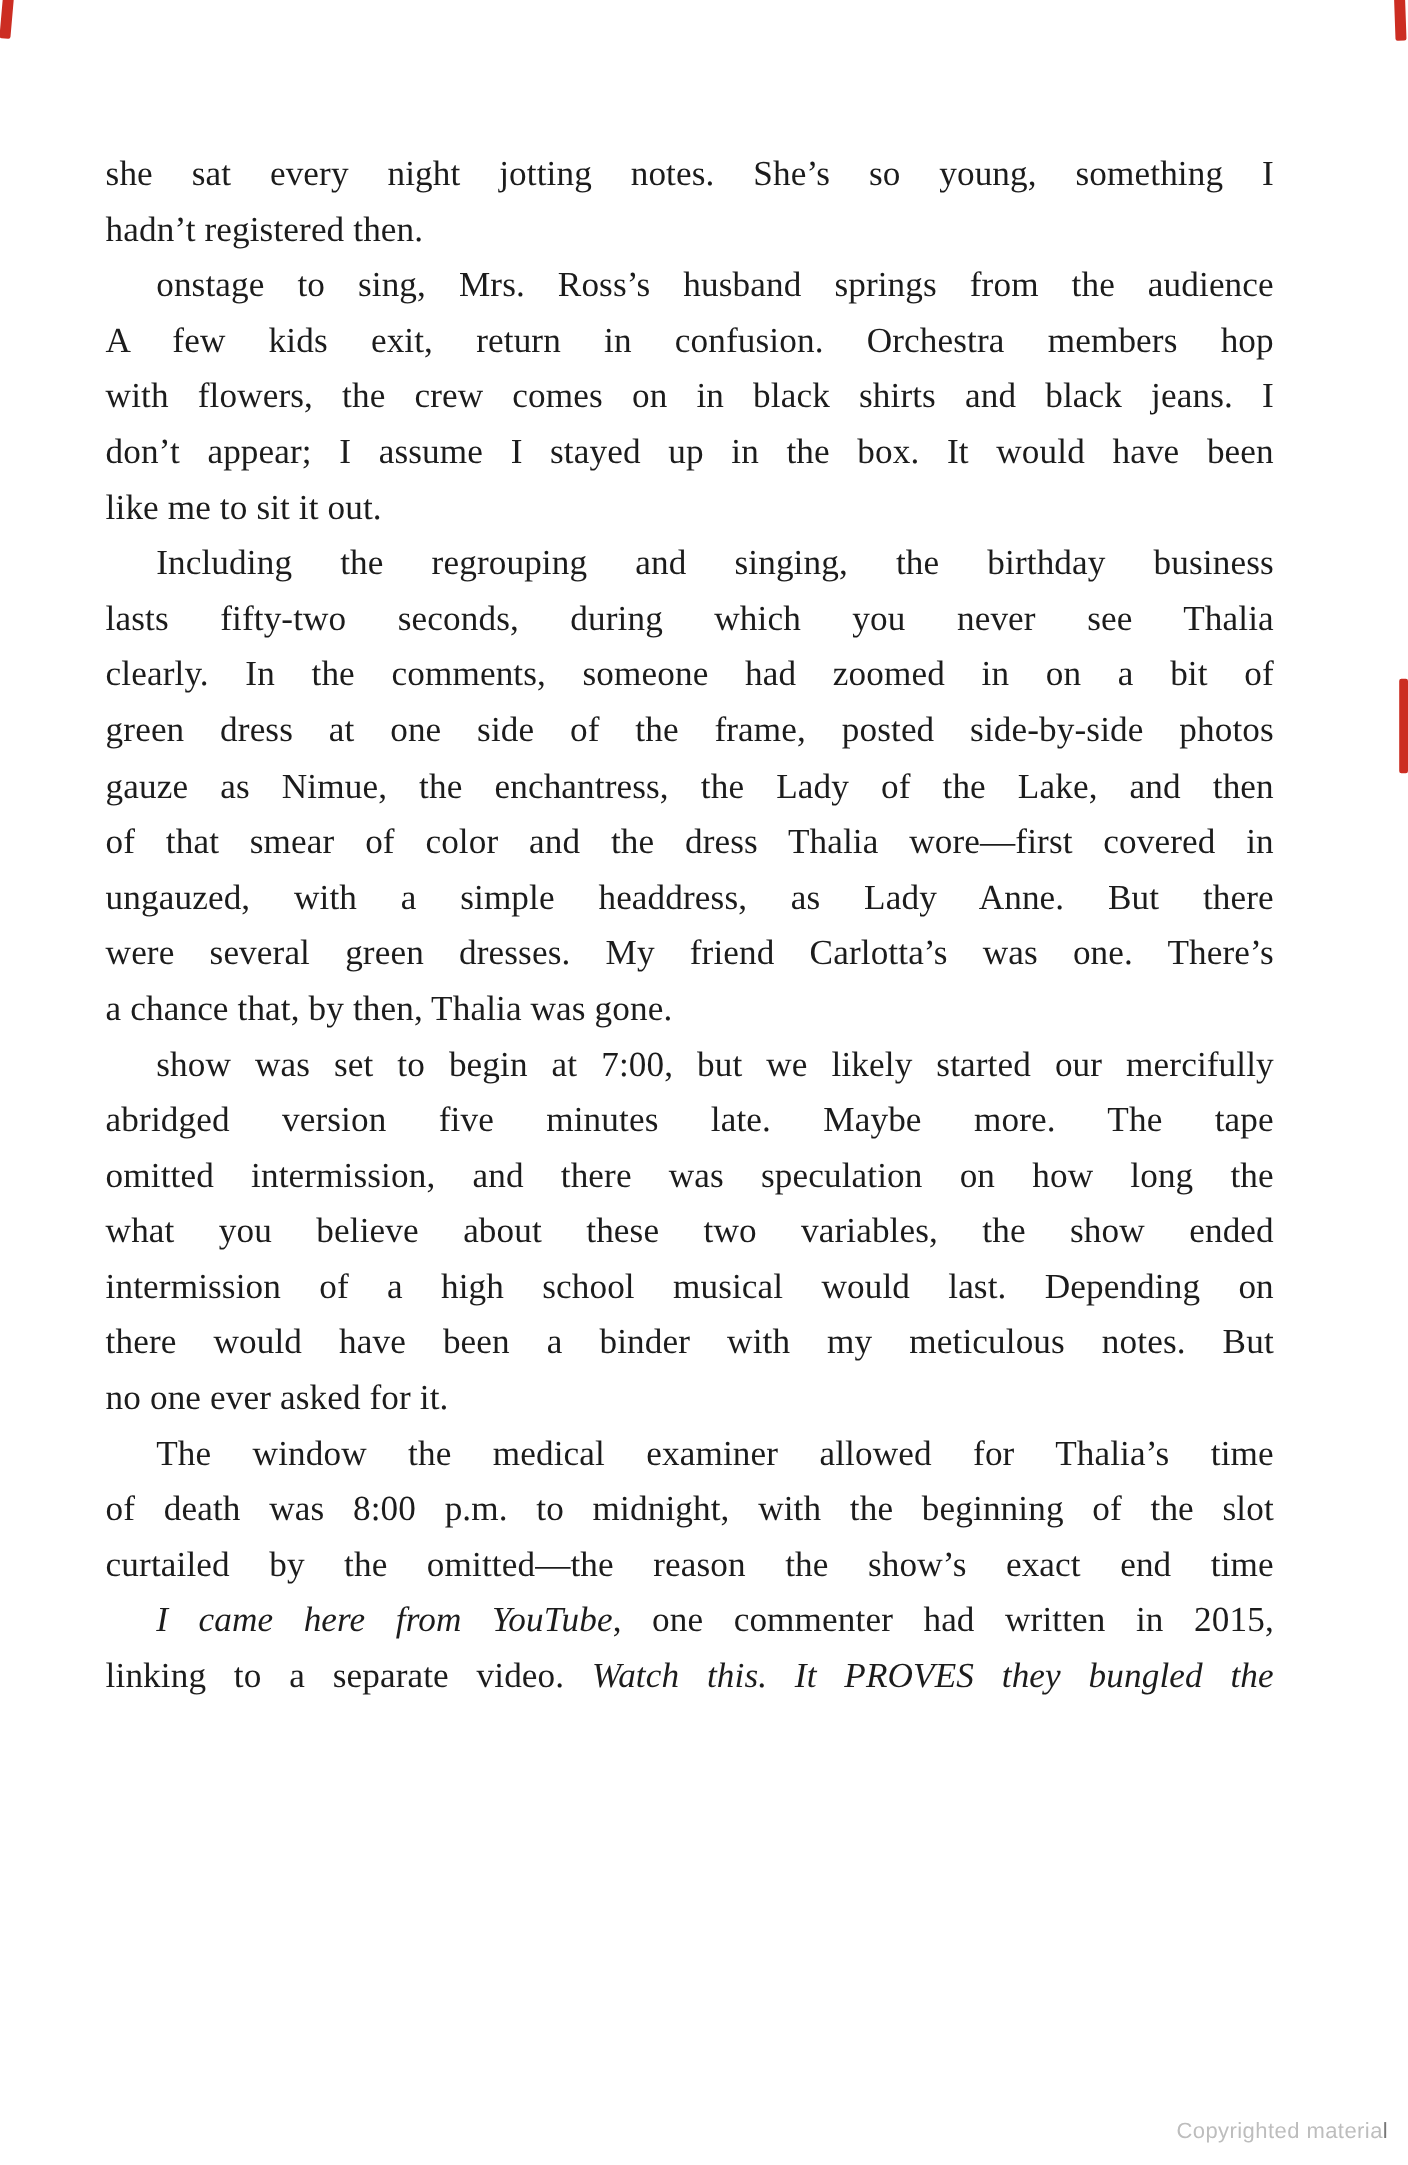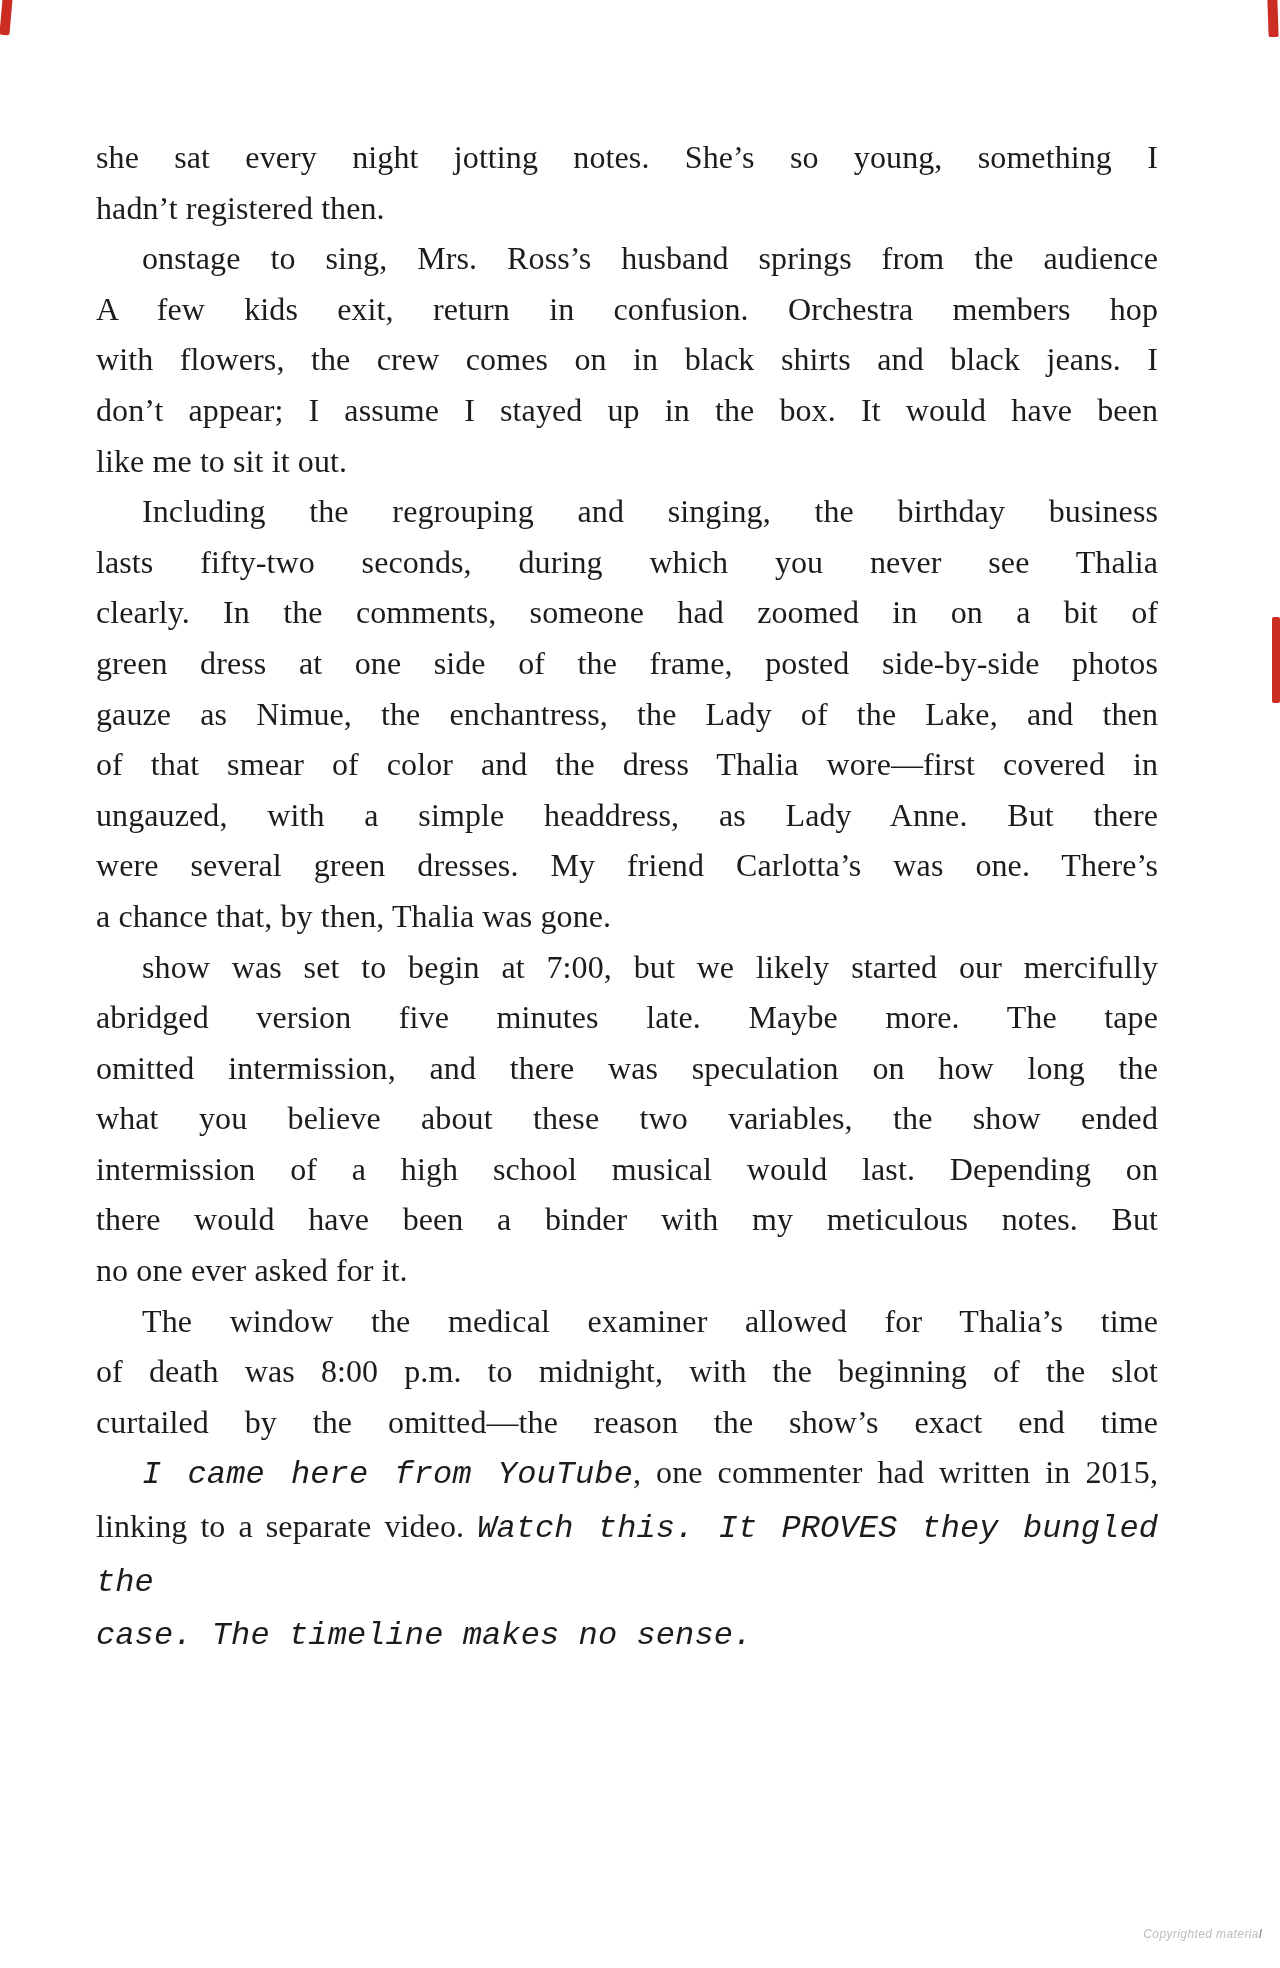--- a/index.html
+++ b/index.html
@@ -26,7 +26,7 @@
   }
   .line.last { text-align-last: left; }
   .para.indent .line:first-child { text-indent: 46px; }
-  .it { font-style: italic; font-family: Liberation Mono, monospace; }
+  .it { font-style: italic; }
 
   .watermark {
     position: absolute;

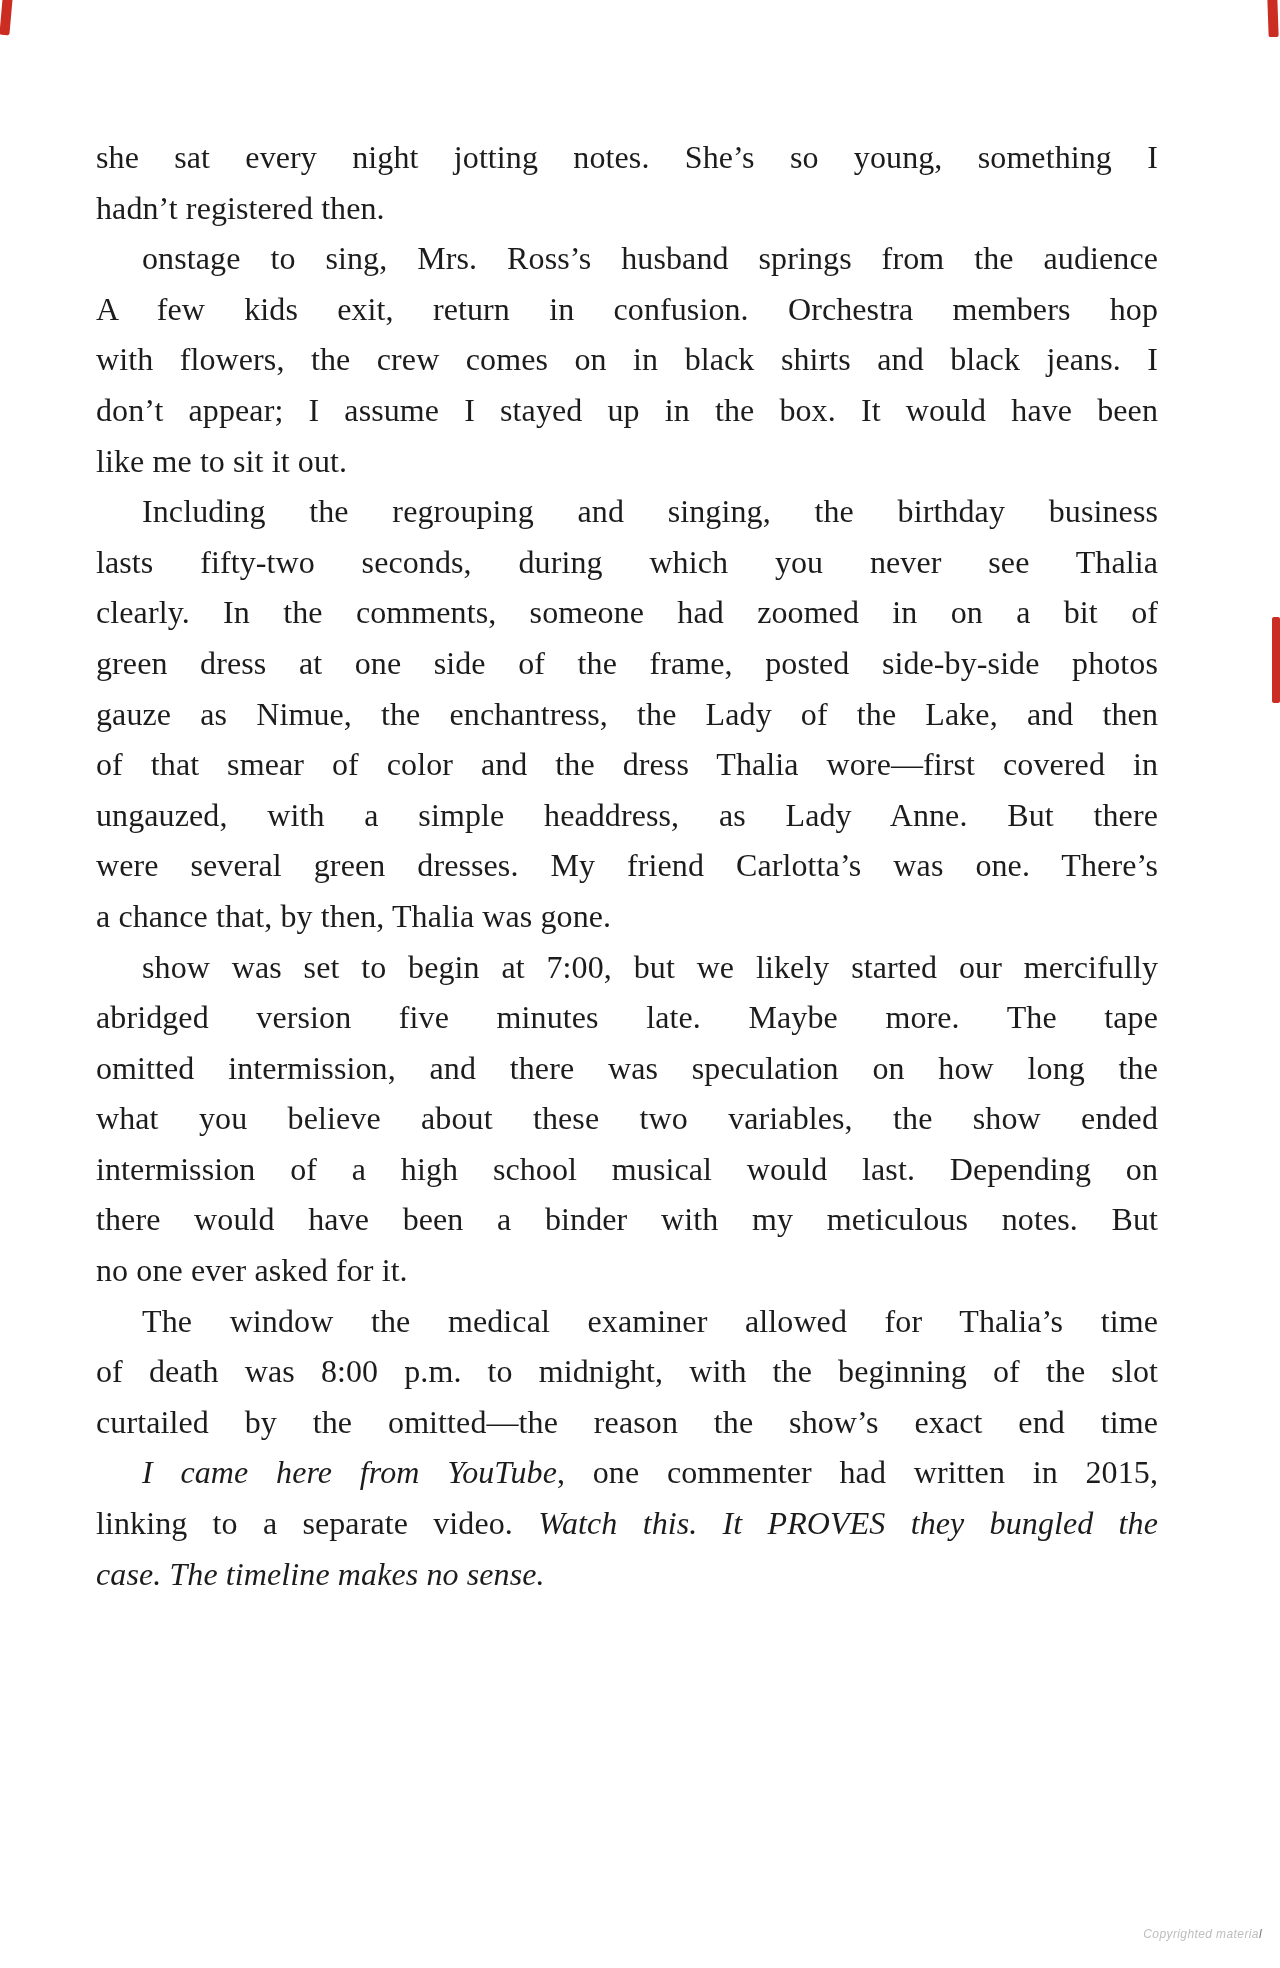--- a/index.html
+++ b/index.html
@@ -97,7 +97,6 @@
     <div class="para indent">
       <div class="line"><span class="it">I came here from YouTube</span><span>, one commenter had written in 2015,</span></div>
       <div class="line"><span>linking to a separate video. </span><span class="it">Watch this. It PROVES they bungled the</span></div>
-      <div class="line last"><span class="it">case. The timeline makes no sense.</span></div>
     </div>
   </div>
 

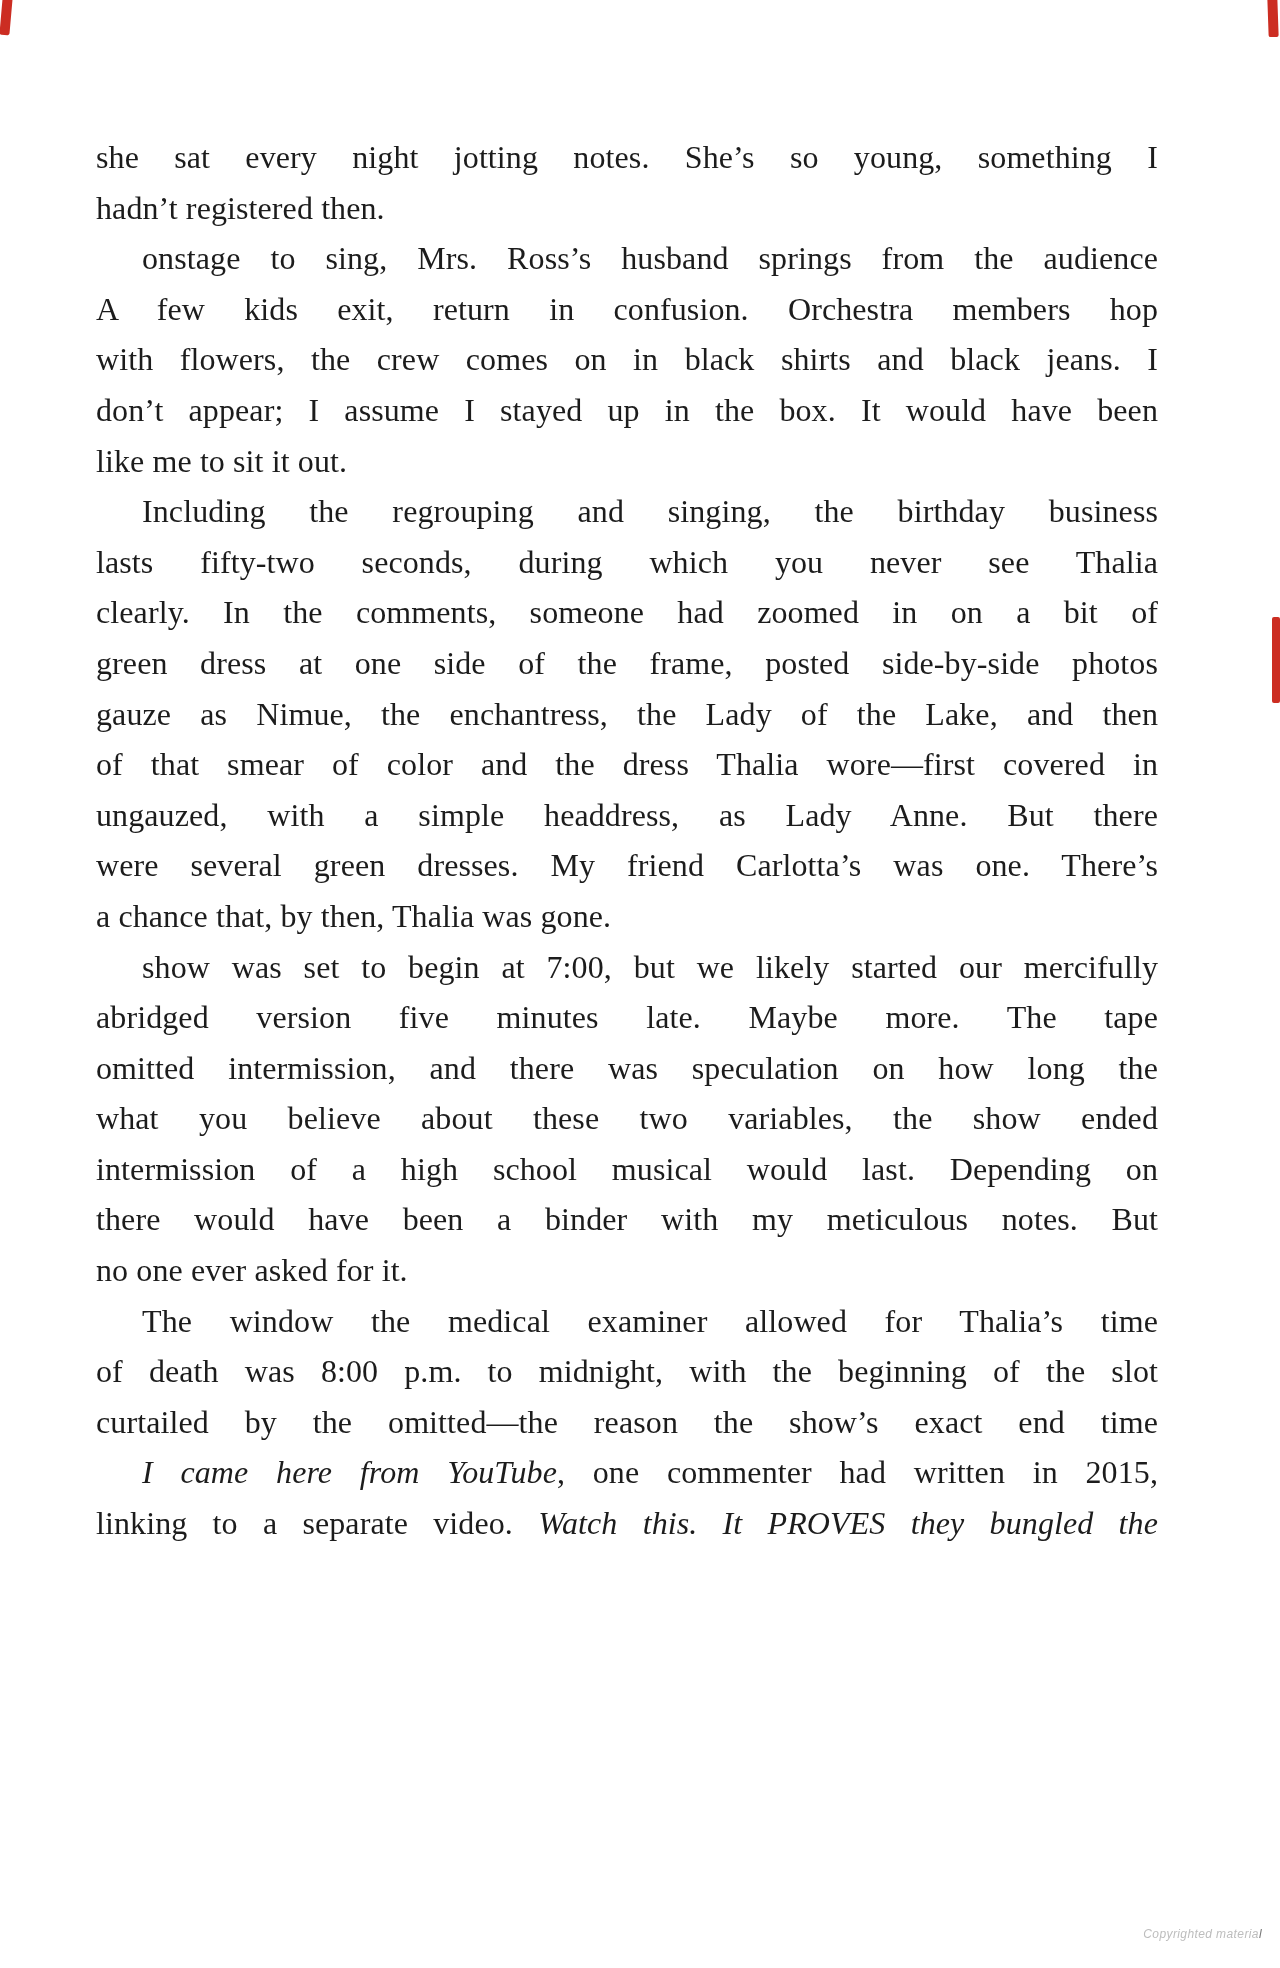--- a/index.html
+++ b/index.html
@@ -33,11 +33,10 @@
     top: 1927px;
     right: 18px;
     font-family: "Liberation Sans", "DejaVu Sans", sans-serif;
-    font-size: 12px;
+    font-size: 20px;
     letter-spacing: 0.4px;
     color: var(--watermark_light, #bdbdbd);
     white-space: nowrap;
-    font-style: italic;
   }
   .watermark .wm-dark { color: var(--watermark_dark, #777777); }
 

